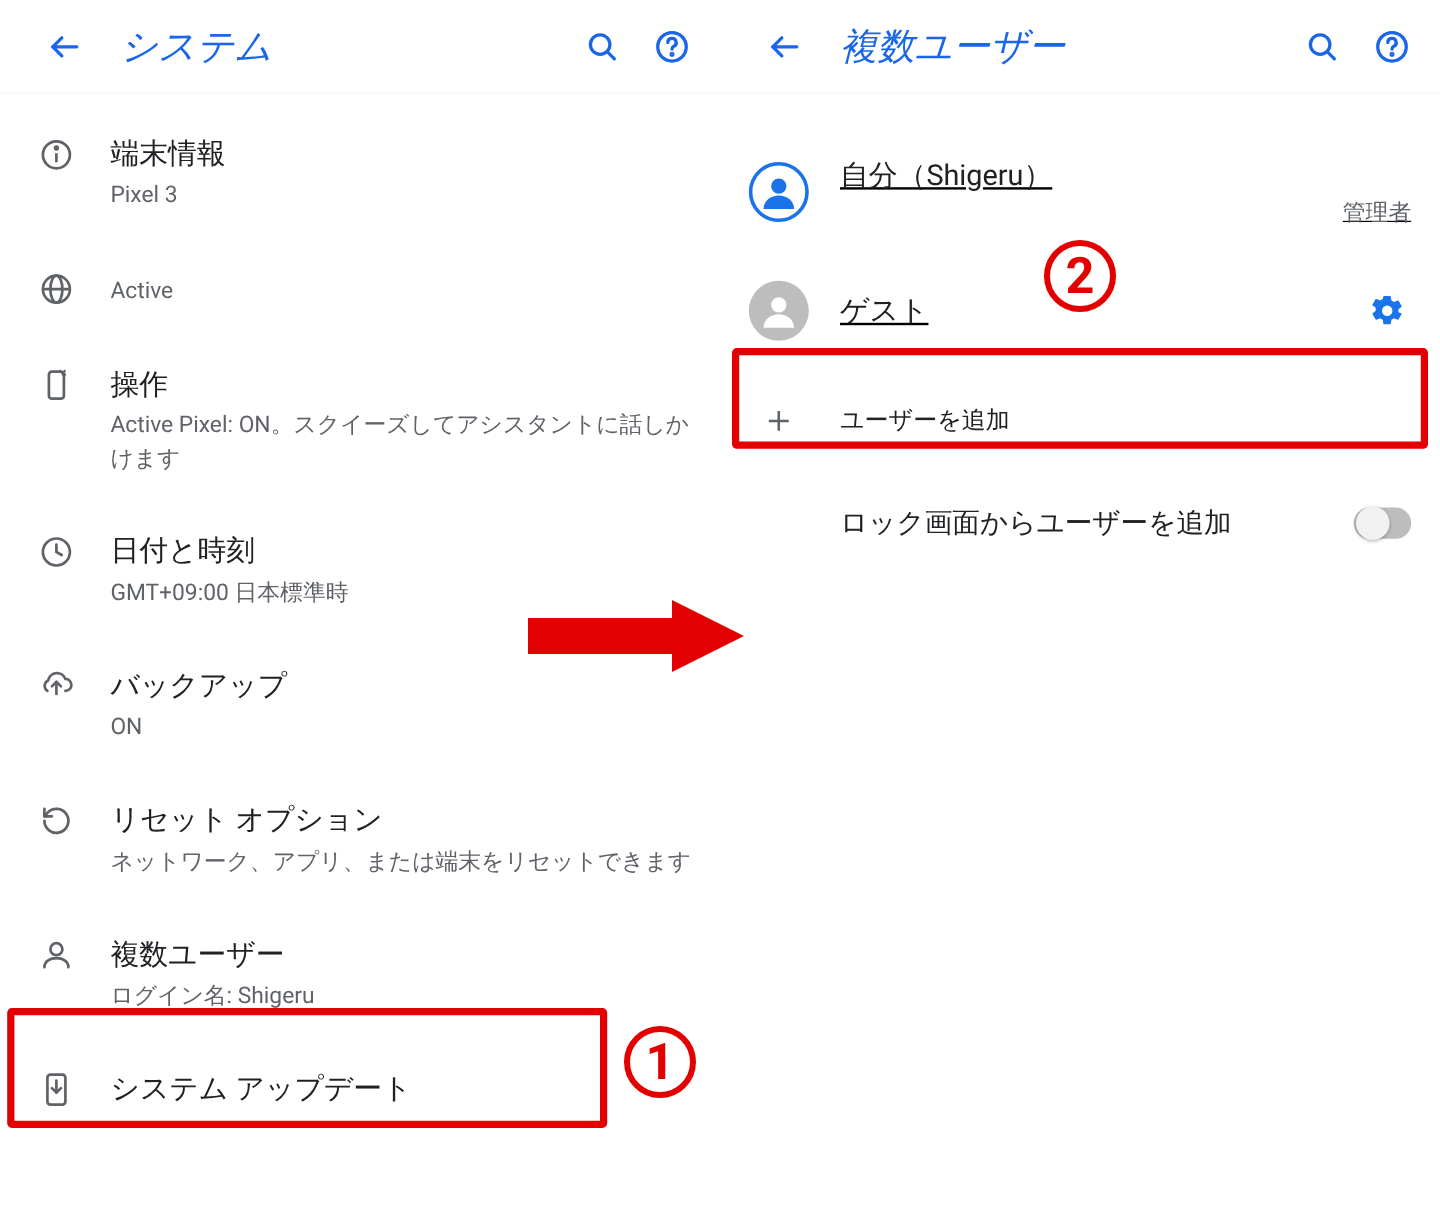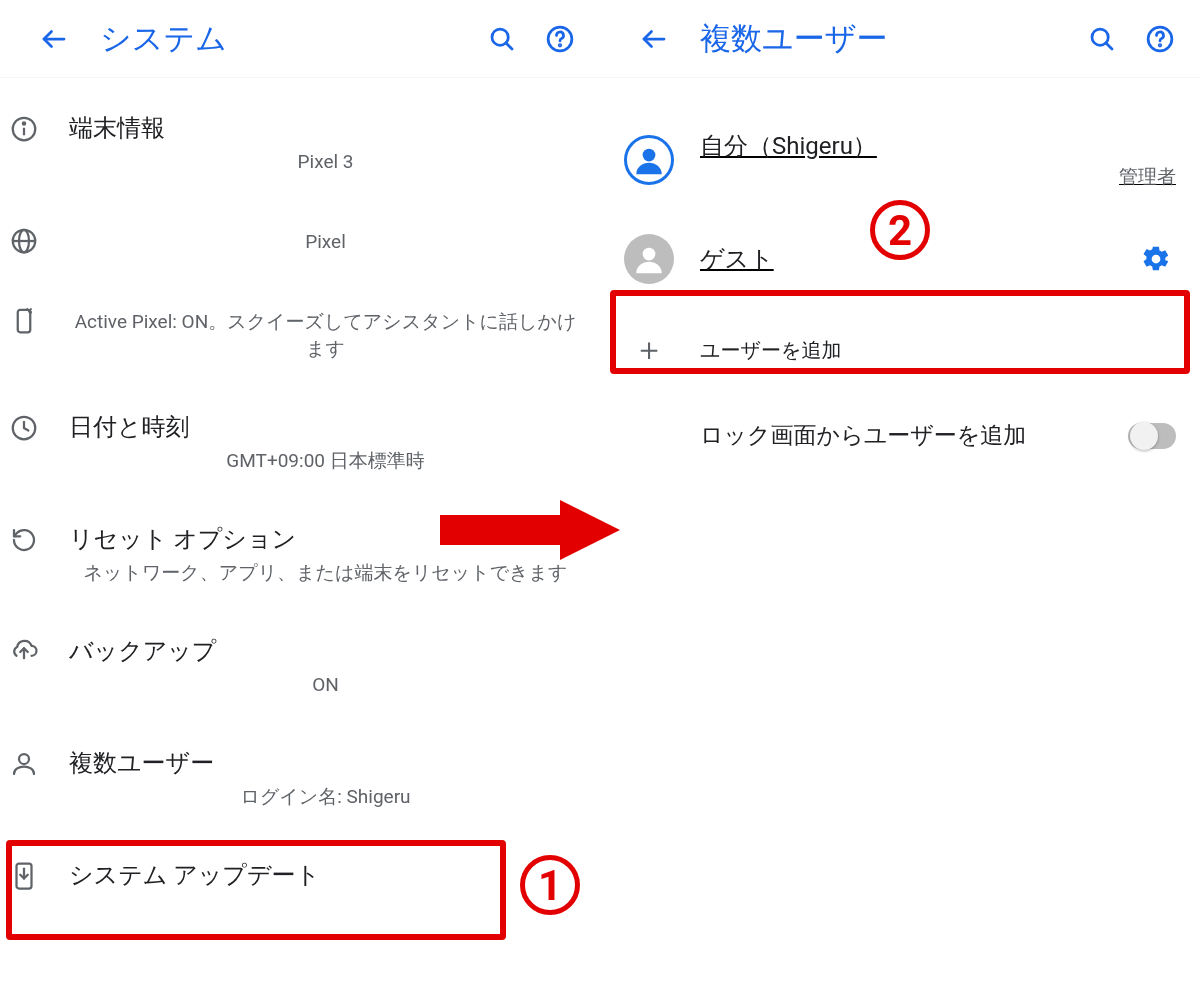--- a/index.html
+++ b/index.html
@@ -26,6 +26,7 @@
     height: 78px;
     padding: 0 18px;
     border-bottom: 1px solid #f5f5f5;
+    font-style: italic;
   }
   .appbar .title {
     font-size: 31px;

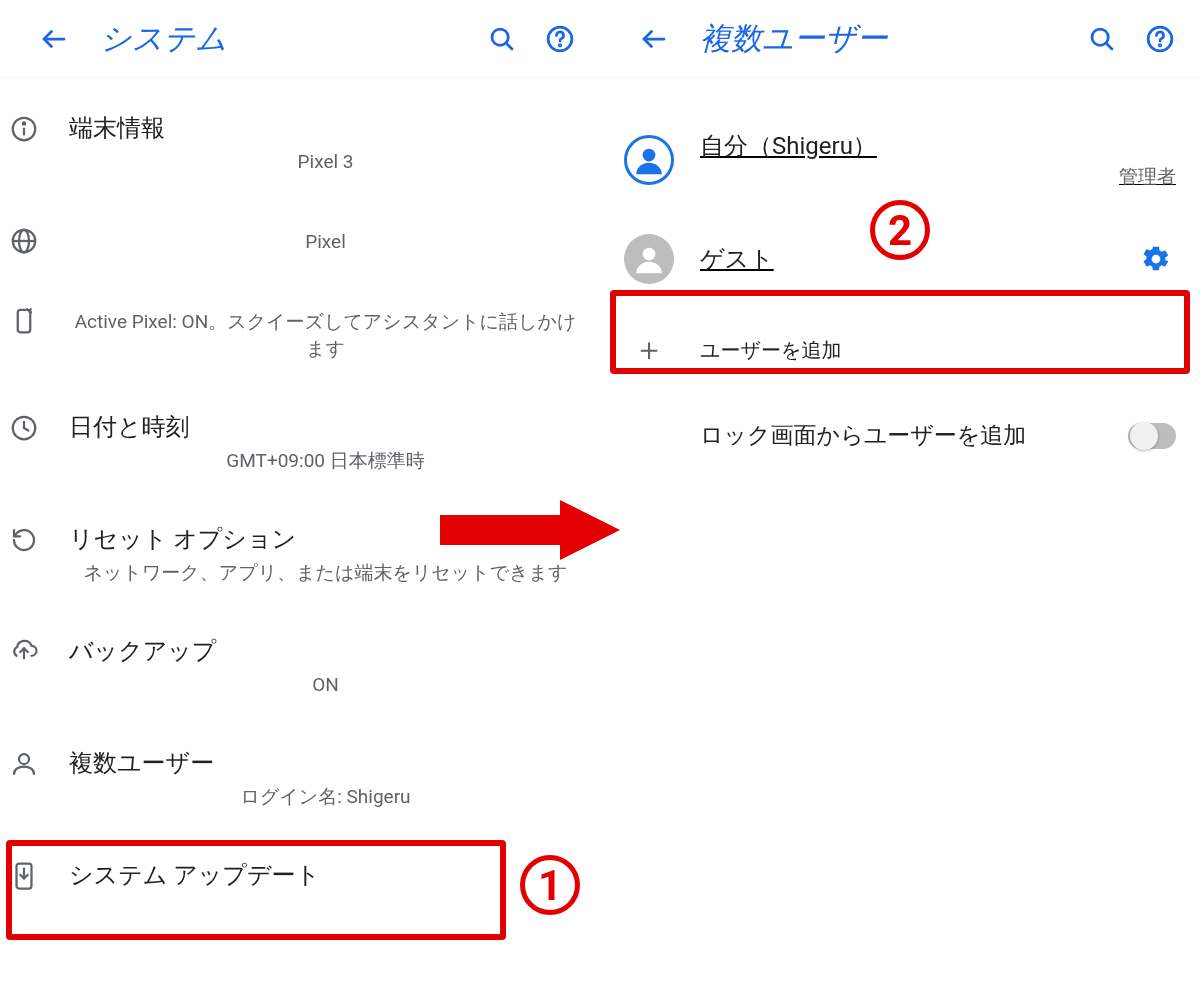--- a/index.html
+++ b/index.html
@@ -52,7 +52,7 @@
   .list-item {
     display: flex;
     align-items: flex-start;
-    padding: 24px 18px 24px 9px;
+    padding: 24px 18px 24px 32px;
     min-height: 80px;
   }
   .list-item .leading {

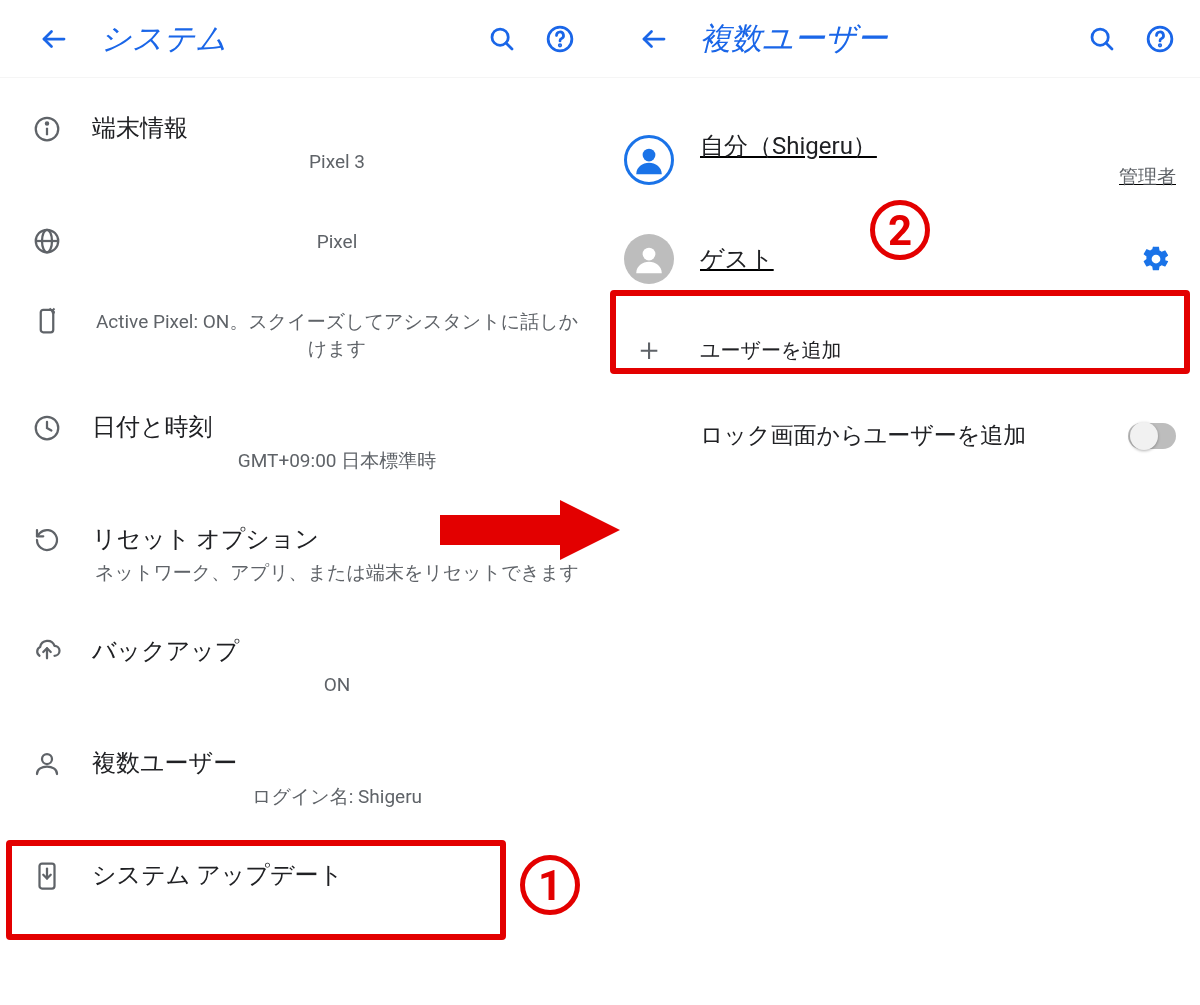--- a/index.html
+++ b/index.html
@@ -78,7 +78,6 @@
     color: #5f6368;
     line-height: 1.45;
     margin-top: 4px;
-    text-align: center;
   }
   .highlight-box {
     position: absolute;

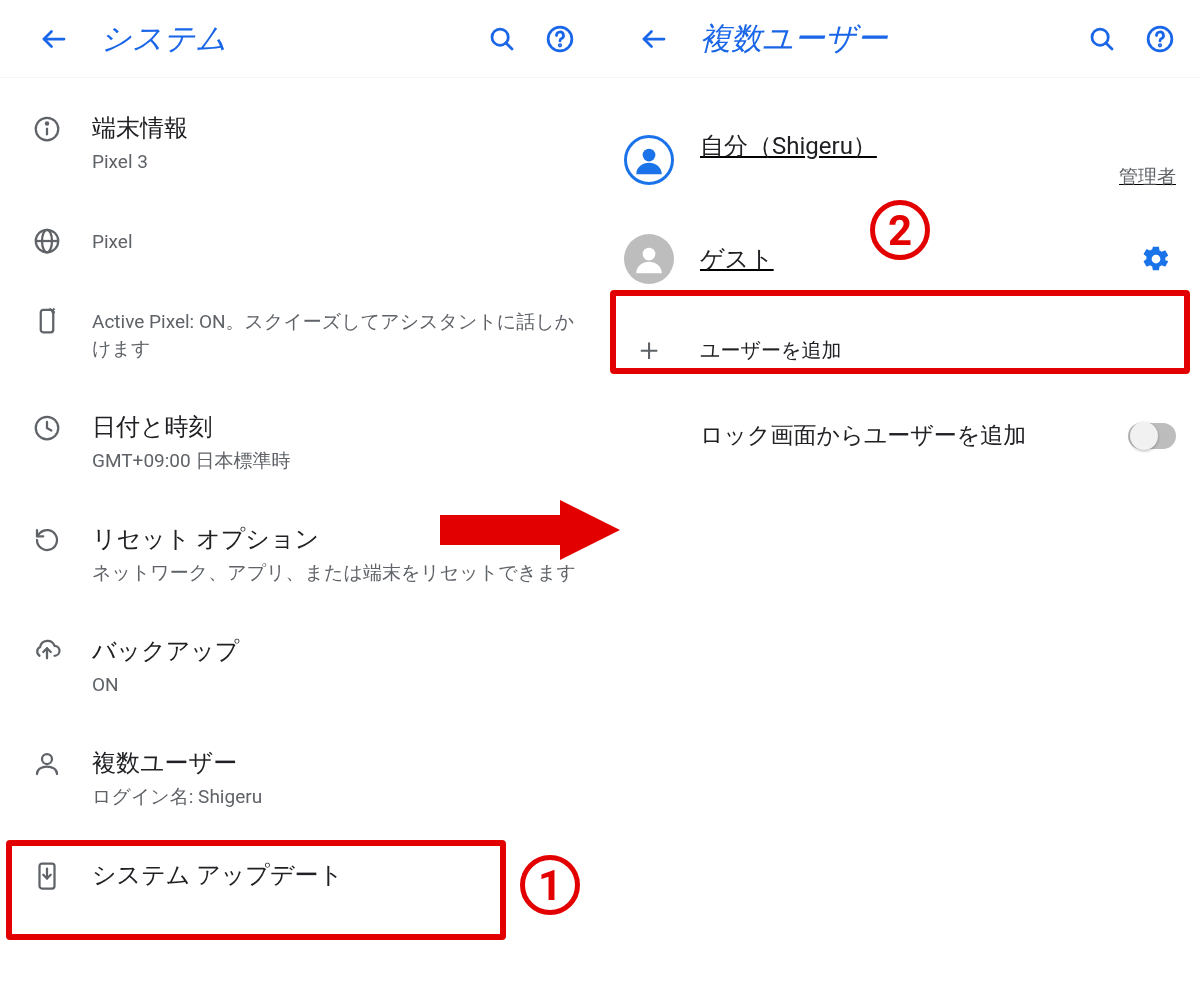--- a/index.html
+++ b/index.html
@@ -250,7 +250,7 @@
           </svg>
       </div>
       <div class="content">
-        <div class="sub-line">Pixel</div>
+        <div class="sub-line">Active</div>
       </div>
     </div>
 

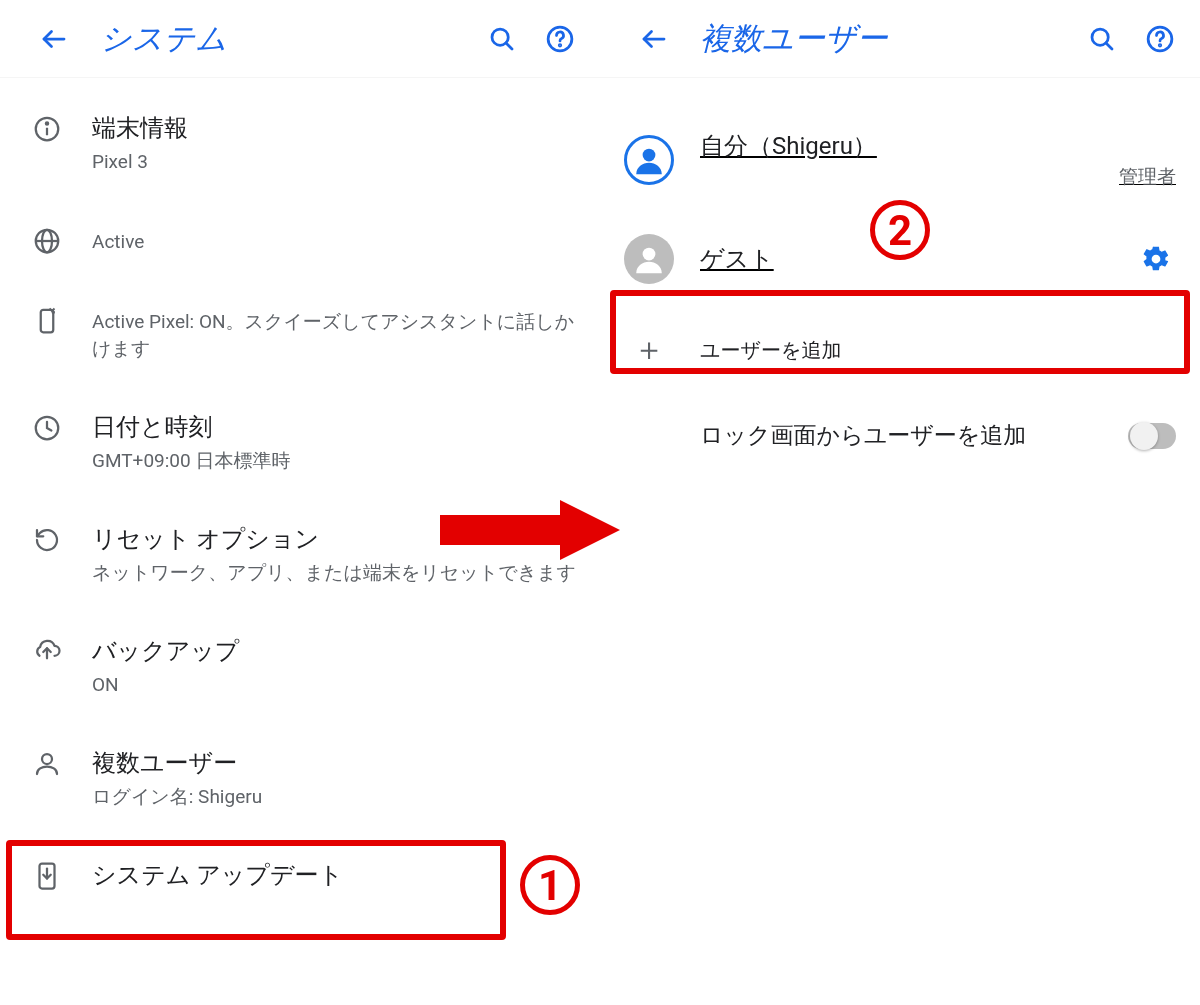--- a/index.html
+++ b/index.html
@@ -263,6 +263,7 @@
           </svg>
       </div>
       <div class="content">
+        <div class="title-line">操作</div>
         <div class="sub-line">Active Pixel: ON。スクイーズしてアシスタントに話しかけます</div>
       </div>
     </div>

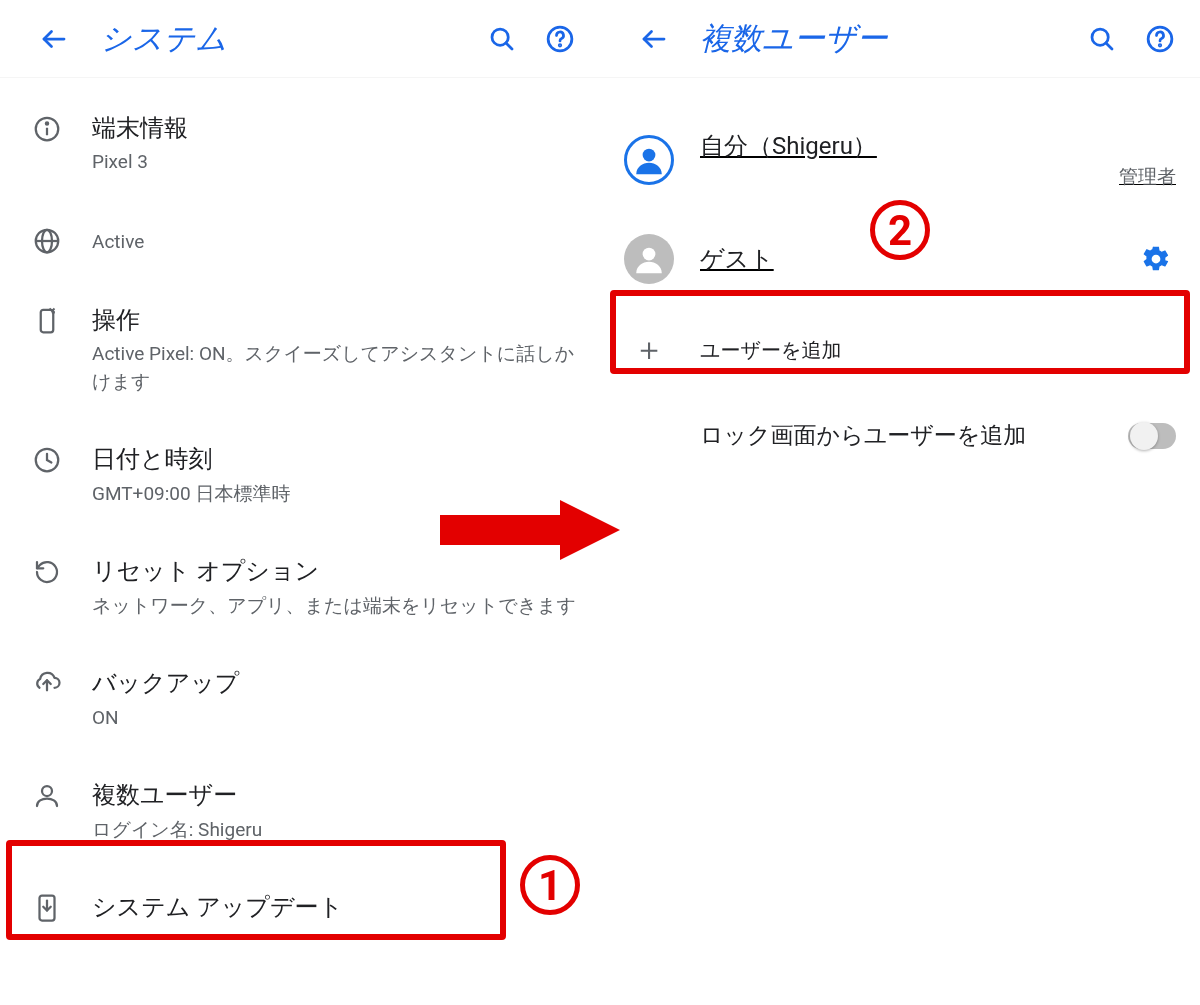--- a/index.html
+++ b/index.html
@@ -284,19 +284,6 @@
     <div class="list-item">
       <div class="leading">
         <svg viewBox="0 0 24 24" fill="none" stroke="#5f6368" stroke-width="1.8" stroke-linecap="round" stroke-linejoin="round">
-            <path d="M4 12a8 8 0 1 0 2.3-5.6L4 9"></path>
-            <polyline points="4 4 4 9 9 9"></polyline>
-          </svg>
-      </div>
-      <div class="content">
-        <div class="title-line">リセット オプション</div>
-        <div class="sub-line">ネットワーク、アプリ、または端末をリセットできます</div>
-      </div>
-    </div>
-
-    <div class="list-item">
-      <div class="leading">
-        <svg viewBox="0 0 24 24" fill="none" stroke="#5f6368" stroke-width="1.8" stroke-linecap="round" stroke-linejoin="round">
             <path d="M18 15a4 4 0 0 0 0-8 6 6 0 0 0-11.5 1A4 4 0 0 0 6 15"></path>
             <polyline points="9 12 12 9 15 12"></polyline>
             <line x1="12" y1="9" x2="12" y2="17"></line>
@@ -305,6 +292,19 @@
       <div class="content">
         <div class="title-line">バックアップ</div>
         <div class="sub-line">ON</div>
+      </div>
+    </div>
+
+    <div class="list-item">
+      <div class="leading">
+        <svg viewBox="0 0 24 24" fill="none" stroke="#5f6368" stroke-width="1.8" stroke-linecap="round" stroke-linejoin="round">
+            <path d="M4 12a8 8 0 1 0 2.3-5.6L4 9"></path>
+            <polyline points="4 4 4 9 9 9"></polyline>
+          </svg>
+      </div>
+      <div class="content">
+        <div class="title-line">リセット オプション</div>
+        <div class="sub-line">ネットワーク、アプリ、または端末をリセットできます</div>
       </div>
     </div>
 

